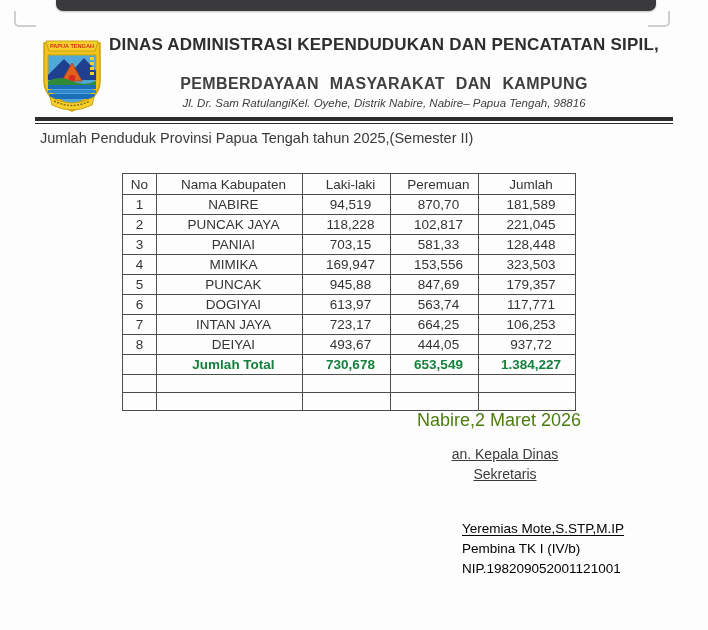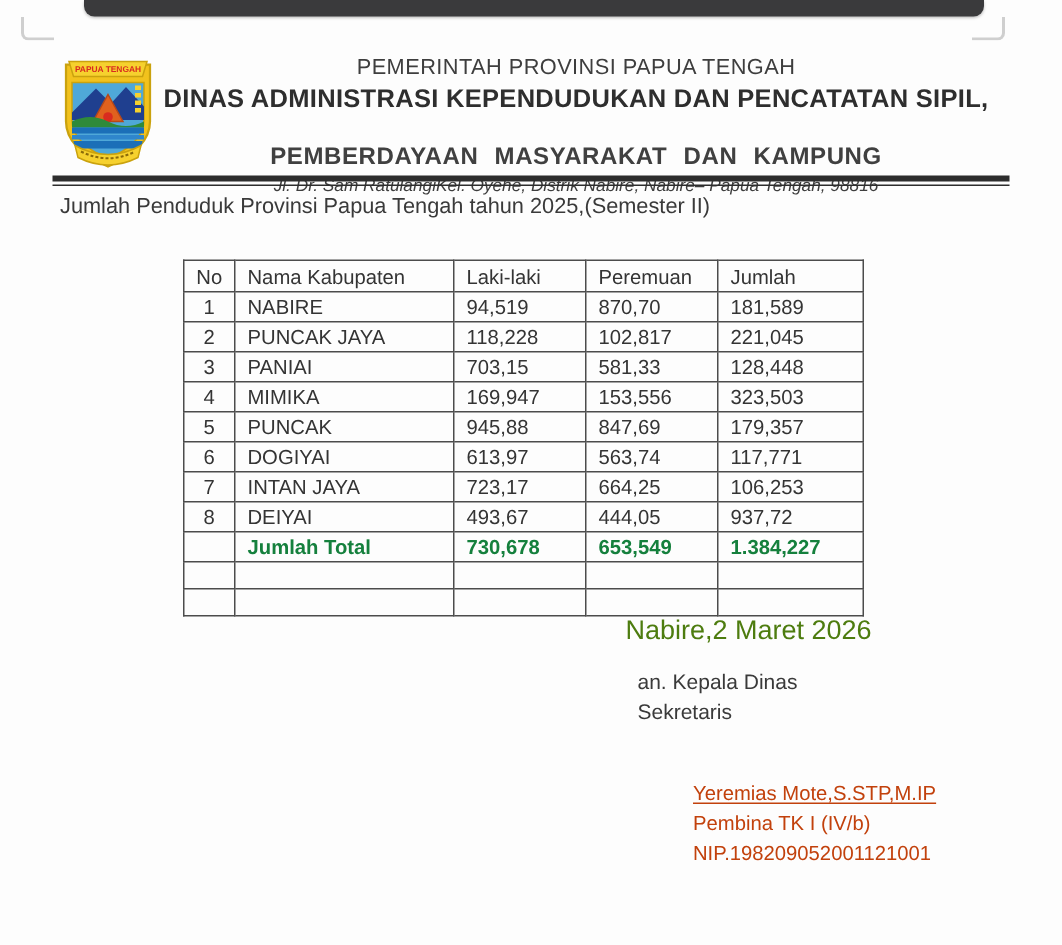--- a/index.html
+++ b/index.html
@@ -110,7 +110,6 @@
       <path d="M14 64 Q32 73 50 64" stroke="#8a6a08" stroke-width="1.4" fill="none" stroke-dasharray="2 1.4"></path>
     </svg>
     <div class="lh-text">
-      <div class="lh-line1">PEMERINTAH PROVINSI PAPUA TENGAH</div>
       <div class="lh-line2">DINAS ADMINISTRASI KEPENDUDUKAN DAN PENCATATAN SIPIL,</div>
       <div class="lh-line3">PEMBERDAYAAN  MASYARAKAT  DAN KAMPUNG</div>
       <div class="lh-addr">Jl. Dr. Sam RatulangiKel. Oyehe, Distrik Nabire, Nabire– Papua Tengah, 98816</div>

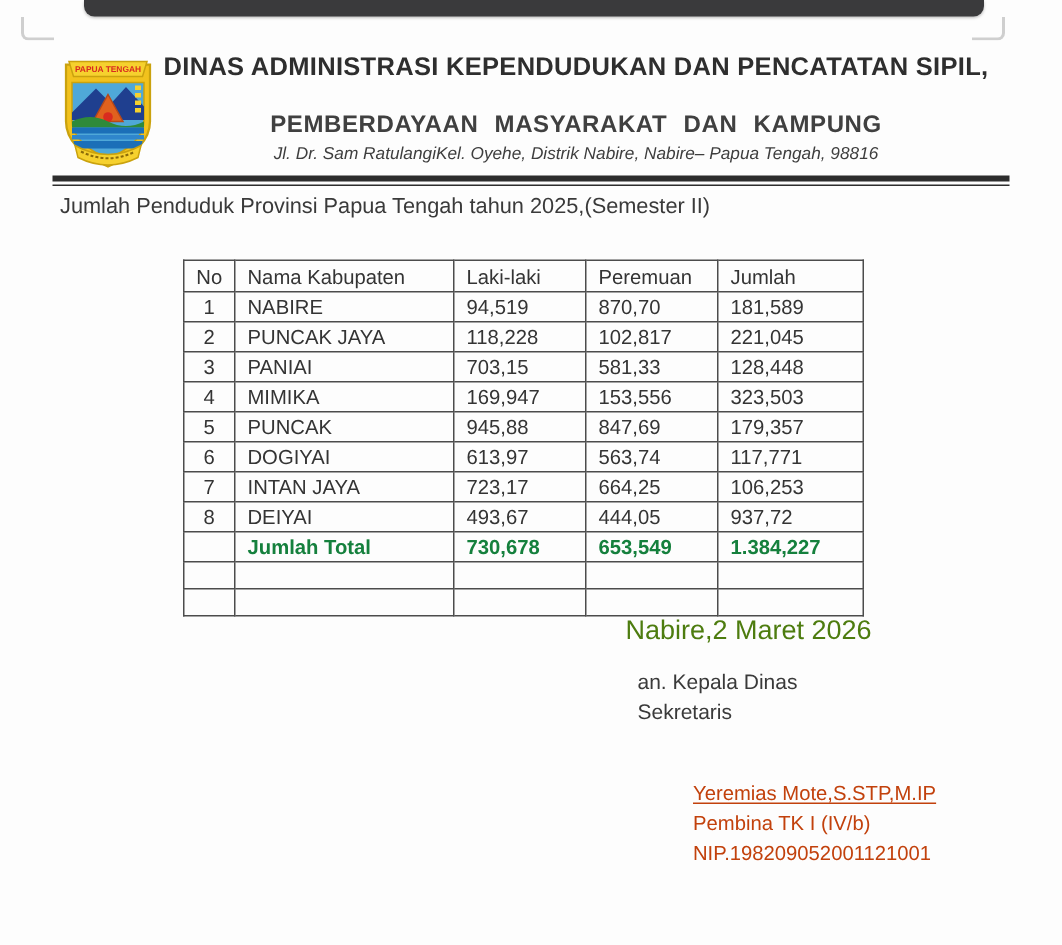--- a/index.html
+++ b/index.html
@@ -55,7 +55,7 @@
   table.data col.c-jm   { width:97px; }
   table.data th, table.data td {
     border:1px solid #4c4c4c; height:20px;
-    padding:0 0 0 8px; text-align:left; font-weight:normal;
+    padding:0 0 0 8px; text-align:center; font-weight:normal;
     white-space:nowrap; overflow:hidden;
   }
   table.data th { height:21px; }

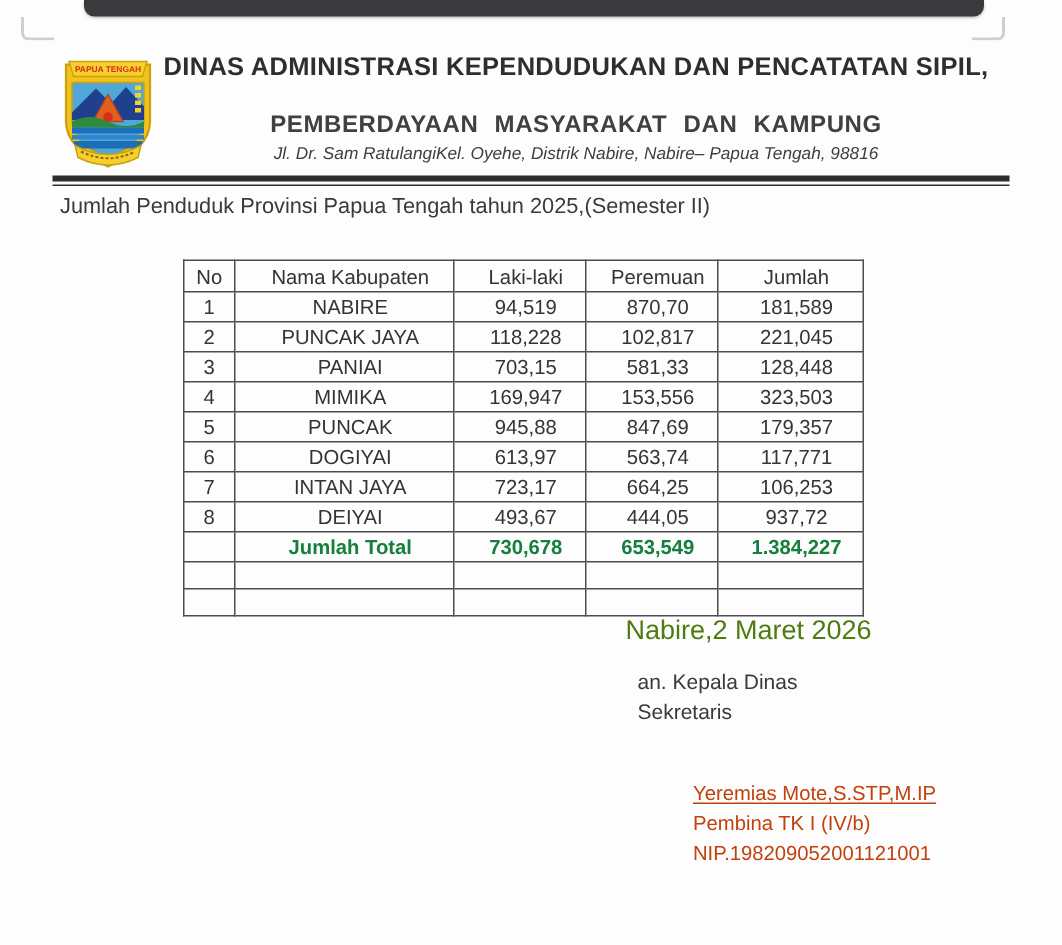--- a/index.html
+++ b/index.html
@@ -65,8 +65,8 @@
 
   
   .date-line { position:absolute; left:417px; top:410px; font-size:18px; color:#4d7c0f; }
-  .sig-intro { position:absolute; left:425px; top:444px; width:160px; text-align:left;
-               font-size:14px; color:#3a3a3a; line-height:20px; }
+  .sig-intro { position:absolute; left:425px; top:444px; width:160px; text-align:center;
+               font-size:14px; color:#3a3a3a; line-height:20px;text-decoration:underline; }
   .sig-block { position:absolute; left:462px; top:519px; font-size:13.5px; color:#c2410c; line-height:20px; }
   .sig-name  { text-decoration:underline; text-underline-offset:2px; }
 </style>

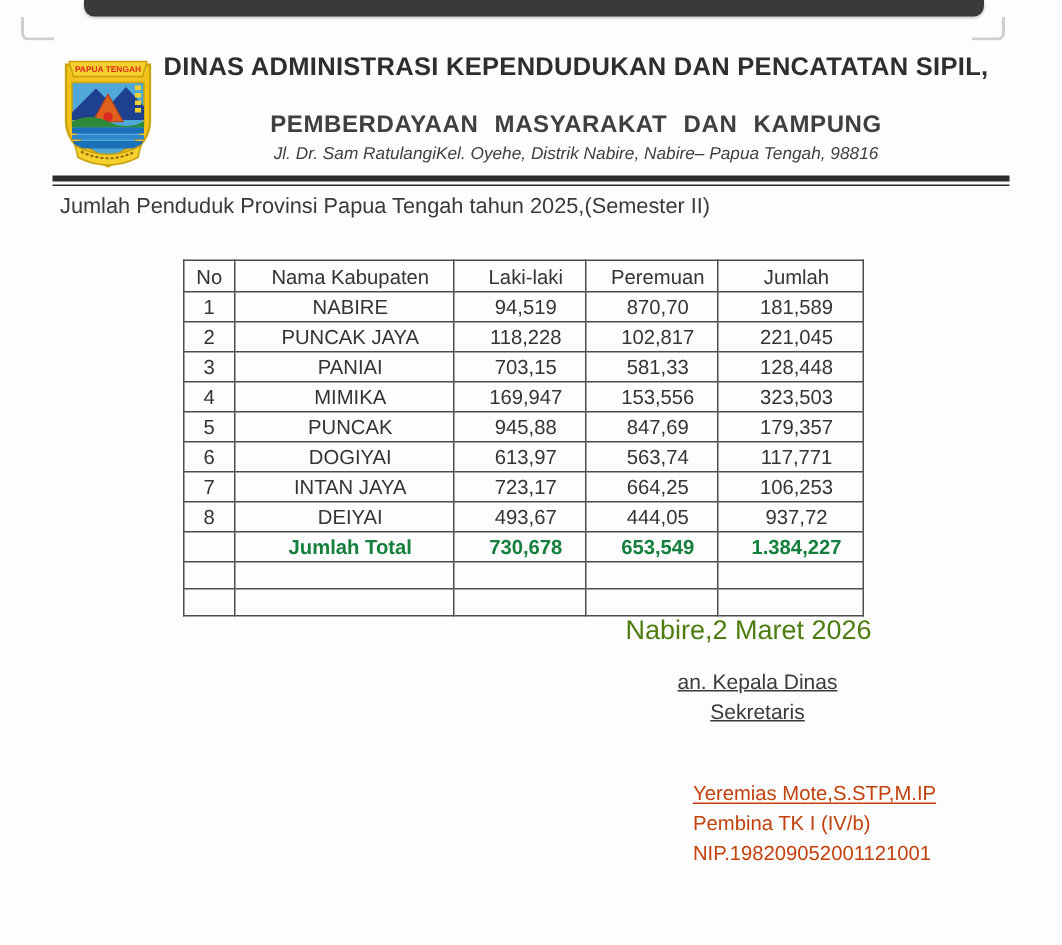--- a/index.html
+++ b/index.html
@@ -67,7 +67,7 @@
   .date-line { position:absolute; left:417px; top:410px; font-size:18px; color:#4d7c0f; }
   .sig-intro { position:absolute; left:425px; top:444px; width:160px; text-align:center;
                font-size:14px; color:#3a3a3a; line-height:20px;text-decoration:underline; }
-  .sig-block { position:absolute; left:462px; top:519px; font-size:13.5px; color:#c2410c; line-height:20px; }
+  .sig-block { position:absolute; left:462px; top:519px; font-size:13.5px; color:#000000; line-height:20px; }
   .sig-name  { text-decoration:underline; text-underline-offset:2px; }
 </style>
 </head>

